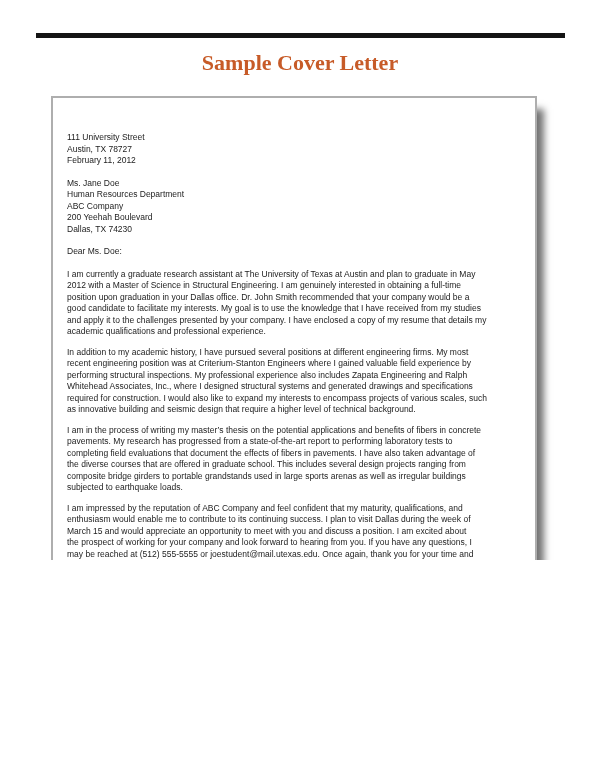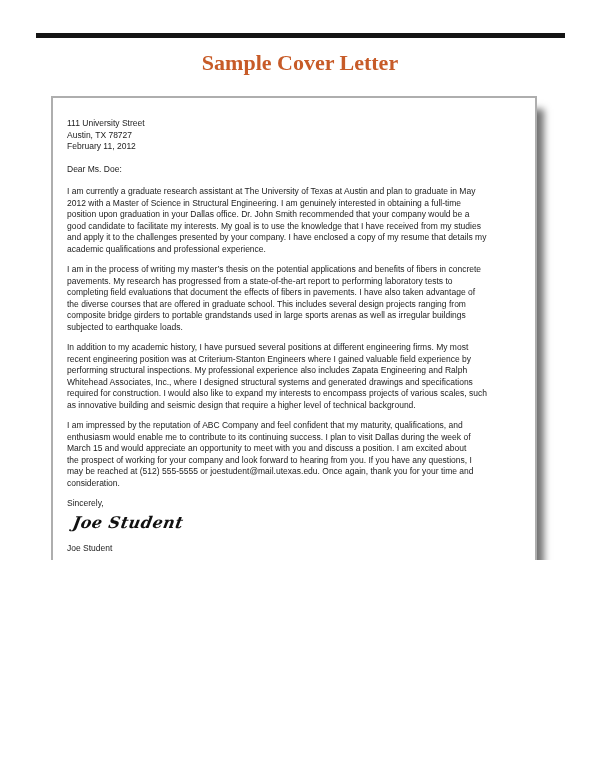--- a/index.html
+++ b/index.html
@@ -46,7 +46,7 @@
     background: #ffffff;
     border: 2px solid #aeaeae;
     box-shadow: 9px 11px 7px -2px rgba(0,0,0,0.55);
-    padding: 20px 4px 0 14px;
+    padding: 34px 4px 0 14px;
     overflow: hidden;
   }
   .block {

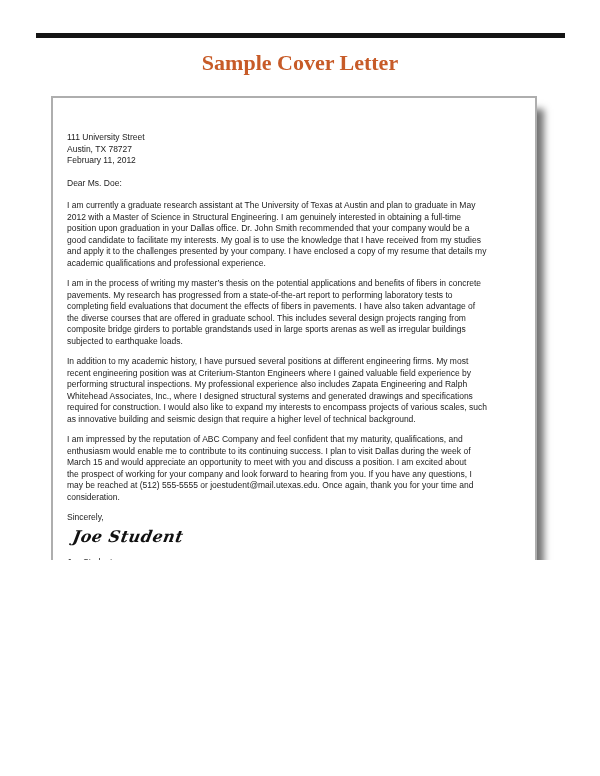--- a/index.html
+++ b/index.html
@@ -87,6 +87,11 @@
     <div class="block sender">111 University Street
 Austin, TX 78727
 February 11, 2012</div>
+    <div class="block recipient">Ms. Jane Doe
+Human Resources Department
+ABC Company
+200 Yeehah Boulevard
+Dallas, TX 74230</div>
     <div class="block salutation">Dear Ms. Doe:</div>
     <div class="block para">I am currently a graduate research assistant at The University of Texas at Austin and plan to graduate in May
 2012 with a Master of Science in Structural Engineering. I am genuinely interested in obtaining a full-time

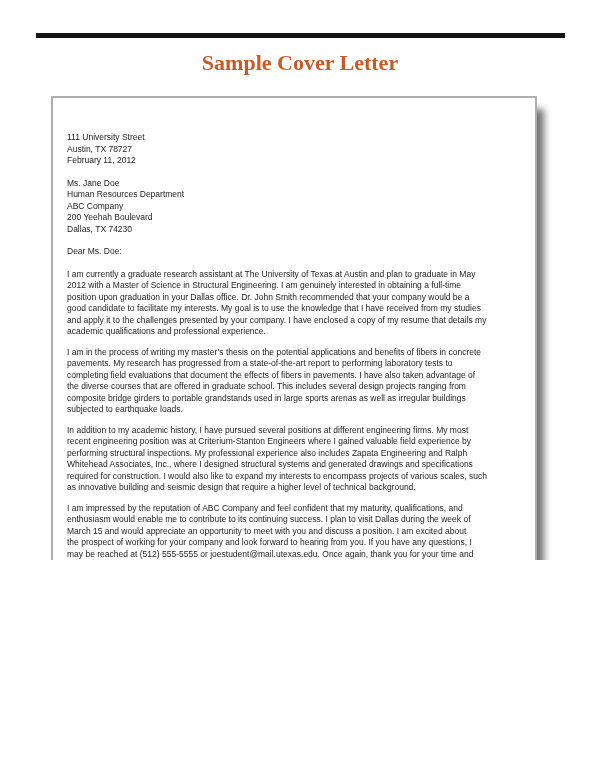--- a/index.html
+++ b/index.html
@@ -99,18 +99,18 @@
 good candidate to facilitate my interests. My goal is to use the knowledge that I have received from my studies
 and apply it to the challenges presented by your company. I have enclosed a copy of my resume that details my
 academic qualifications and professional experience.</div>
+    <div class="block para">In addition to my academic history, I have pursued several positions at different engineering firms. My most
+recent engineering position was at Criterium-Stanton Engineers where I gained valuable field experience by
+performing structural inspections. My professional experience also includes Zapata Engineering and Ralph
+Whitehead Associates, Inc., where I designed structural systems and generated drawings and specifications
+required for construction. I would also like to expand my interests to encompass projects of various scales, such
+as innovative building and seismic design that require a higher level of technical background.</div>
     <div class="block para">I am in the process of writing my master’s thesis on the potential applications and benefits of fibers in concrete
 pavements. My research has progressed from a state-of-the-art report to performing laboratory tests to
 completing field evaluations that document the effects of fibers in pavements. I have also taken advantage of
 the diverse courses that are offered in graduate school. This includes several design projects ranging from
 composite bridge girders to portable grandstands used in large sports arenas as well as irregular buildings
 subjected to earthquake loads.</div>
-    <div class="block para">In addition to my academic history, I have pursued several positions at different engineering firms. My most
-recent engineering position was at Criterium-Stanton Engineers where I gained valuable field experience by
-performing structural inspections. My professional experience also includes Zapata Engineering and Ralph
-Whitehead Associates, Inc., where I designed structural systems and generated drawings and specifications
-required for construction. I would also like to expand my interests to encompass projects of various scales, such
-as innovative building and seismic design that require a higher level of technical background.</div>
     <div class="block para">I am impressed by the reputation of ABC Company and feel confident that my maturity, qualifications, and
 enthusiasm would enable me to contribute to its continuing success. I plan to visit Dallas during the week of
 March 15 and would appreciate an opportunity to meet with you and discuss a position. I am excited about

